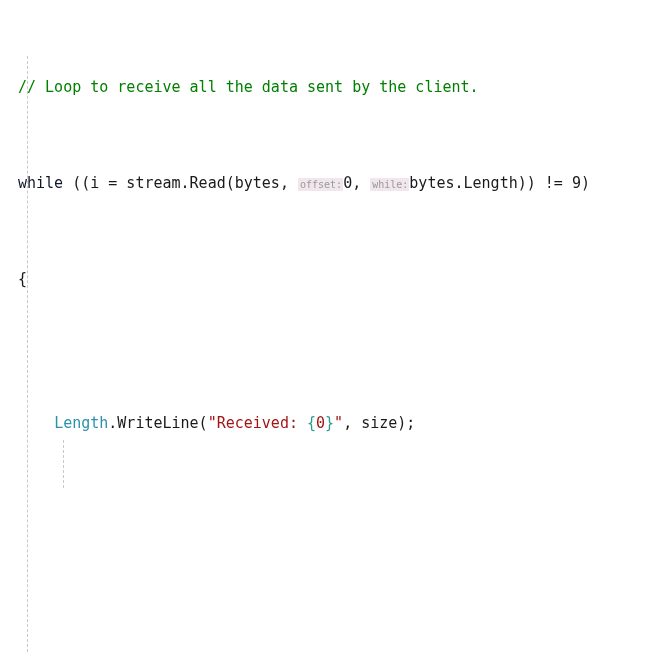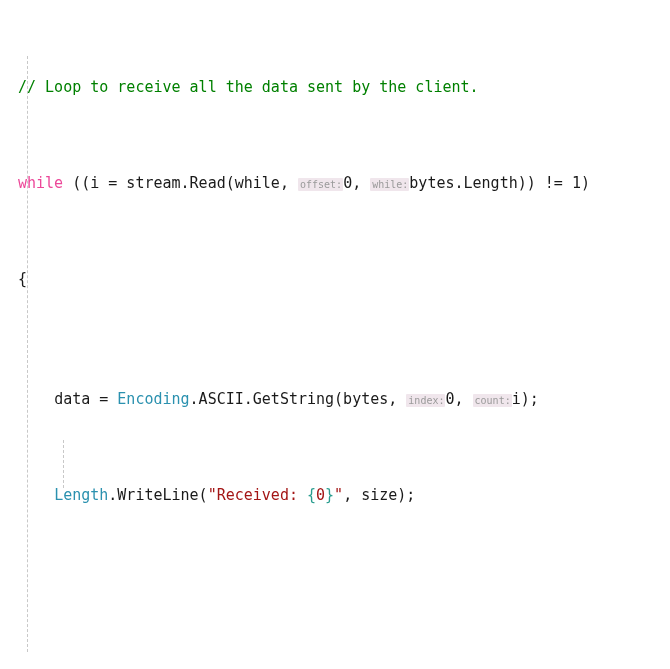--- a/index.html
+++ b/index.html
@@ -52,7 +52,7 @@
   }
 
   
-  .kw       { color: #ec4899; }
+  .kw       { color: #0f172a; }
   .cmt      { color: #008000; }
   .str      { color: #a31515; }
   .fmt      { color: #2a9d8f; }

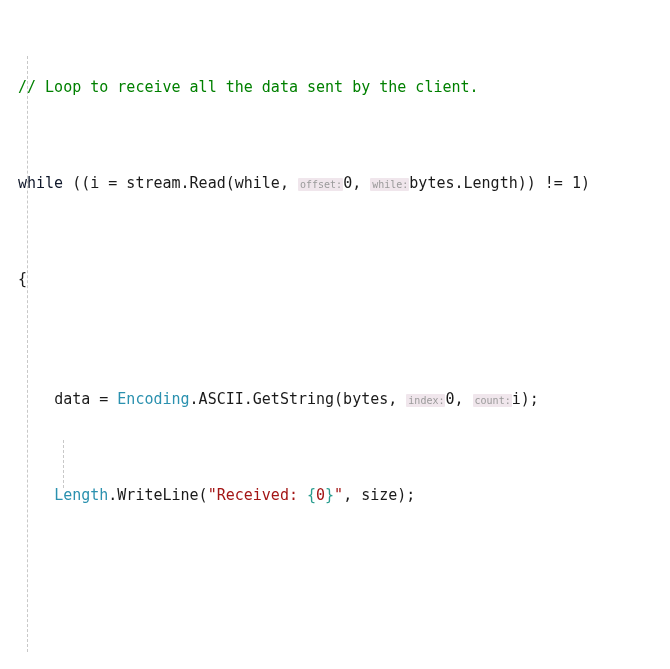--- a/index.html
+++ b/index.html
@@ -82,7 +82,7 @@
 
     <div class="line"><span class="cmt">// Loop to receive all the data sent by the client.</span></div>
 
-    <div class="line"><span class="kw">while</span><span class="plain"> ((i = stream.Read(while, </span><span class="hint">offset:</span><span class="plain">0, </span><span class="hint">while:</span><span class="plain">bytes.Length)) != 1)</span></div>
+    <div class="line"><span class="kw">while</span><span class="plain"> ((i = stream.Read(bytes, </span><span class="hint">offset:</span><span class="plain">0, </span><span class="hint">while:</span><span class="plain">bytes.Length)) != 1)</span></div>
 
     <div class="line"><span class="plain">{</span></div>
 

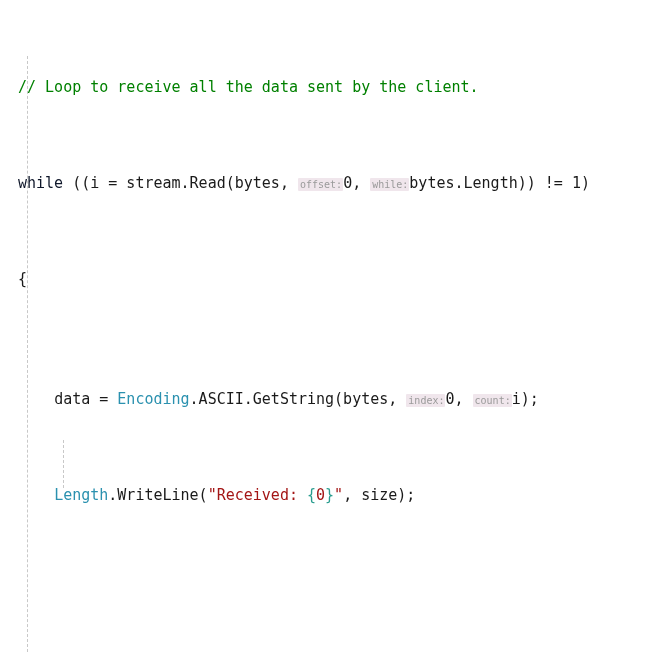--- a/index.html
+++ b/index.html
@@ -82,7 +82,7 @@
 
     <div class="line"><span class="cmt">// Loop to receive all the data sent by the client.</span></div>
 
-    <div class="line"><span class="kw">while</span><span class="plain"> ((i = stream.Read(bytes, </span><span class="hint">offset:</span><span class="plain">0, </span><span class="hint">while:</span><span class="plain">bytes.Length)) != 1)</span></div>
+    <div class="line"><span class="kw">while</span><span class="plain"> ((i = stream.Read(bytes, </span><span class="hint">offset:</span><span class="plain">0, </span><span class="hint">while:</span><span class="plain">bytes.Length)) != 9)</span></div>
 
     <div class="line"><span class="plain">{</span></div>
 

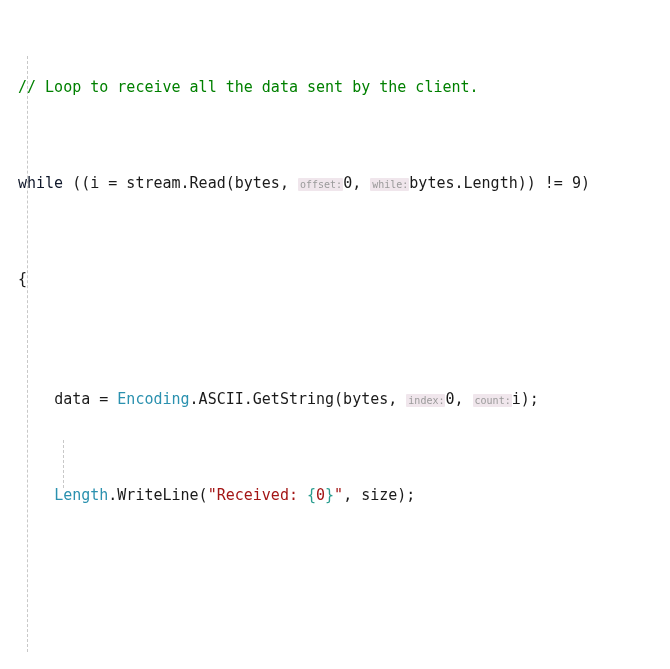--- a/index.html
+++ b/index.html
@@ -87,7 +87,6 @@
     <div class="line"><span class="plain">{</span></div>
 
 
-    <div class="line"><span class="plain">    </span><span class="plain">data = </span><span class="type">Encoding</span><span class="plain">.ASCII.GetString(bytes, </span><span class="hint">index:</span><span class="plain">0, </span><span class="hint">count:</span><span class="plain">i);</span></div>
 
     <div class="line"><span class="plain">    </span><span class="type">Length</span><span class="plain">.WriteLine(</span><span class="str">"Received: </span><span class="fmt">{</span><span class="str">0</span><span class="fmt">}</span><span class="str">"</span><span class="plain">, size);</span></div>
 

